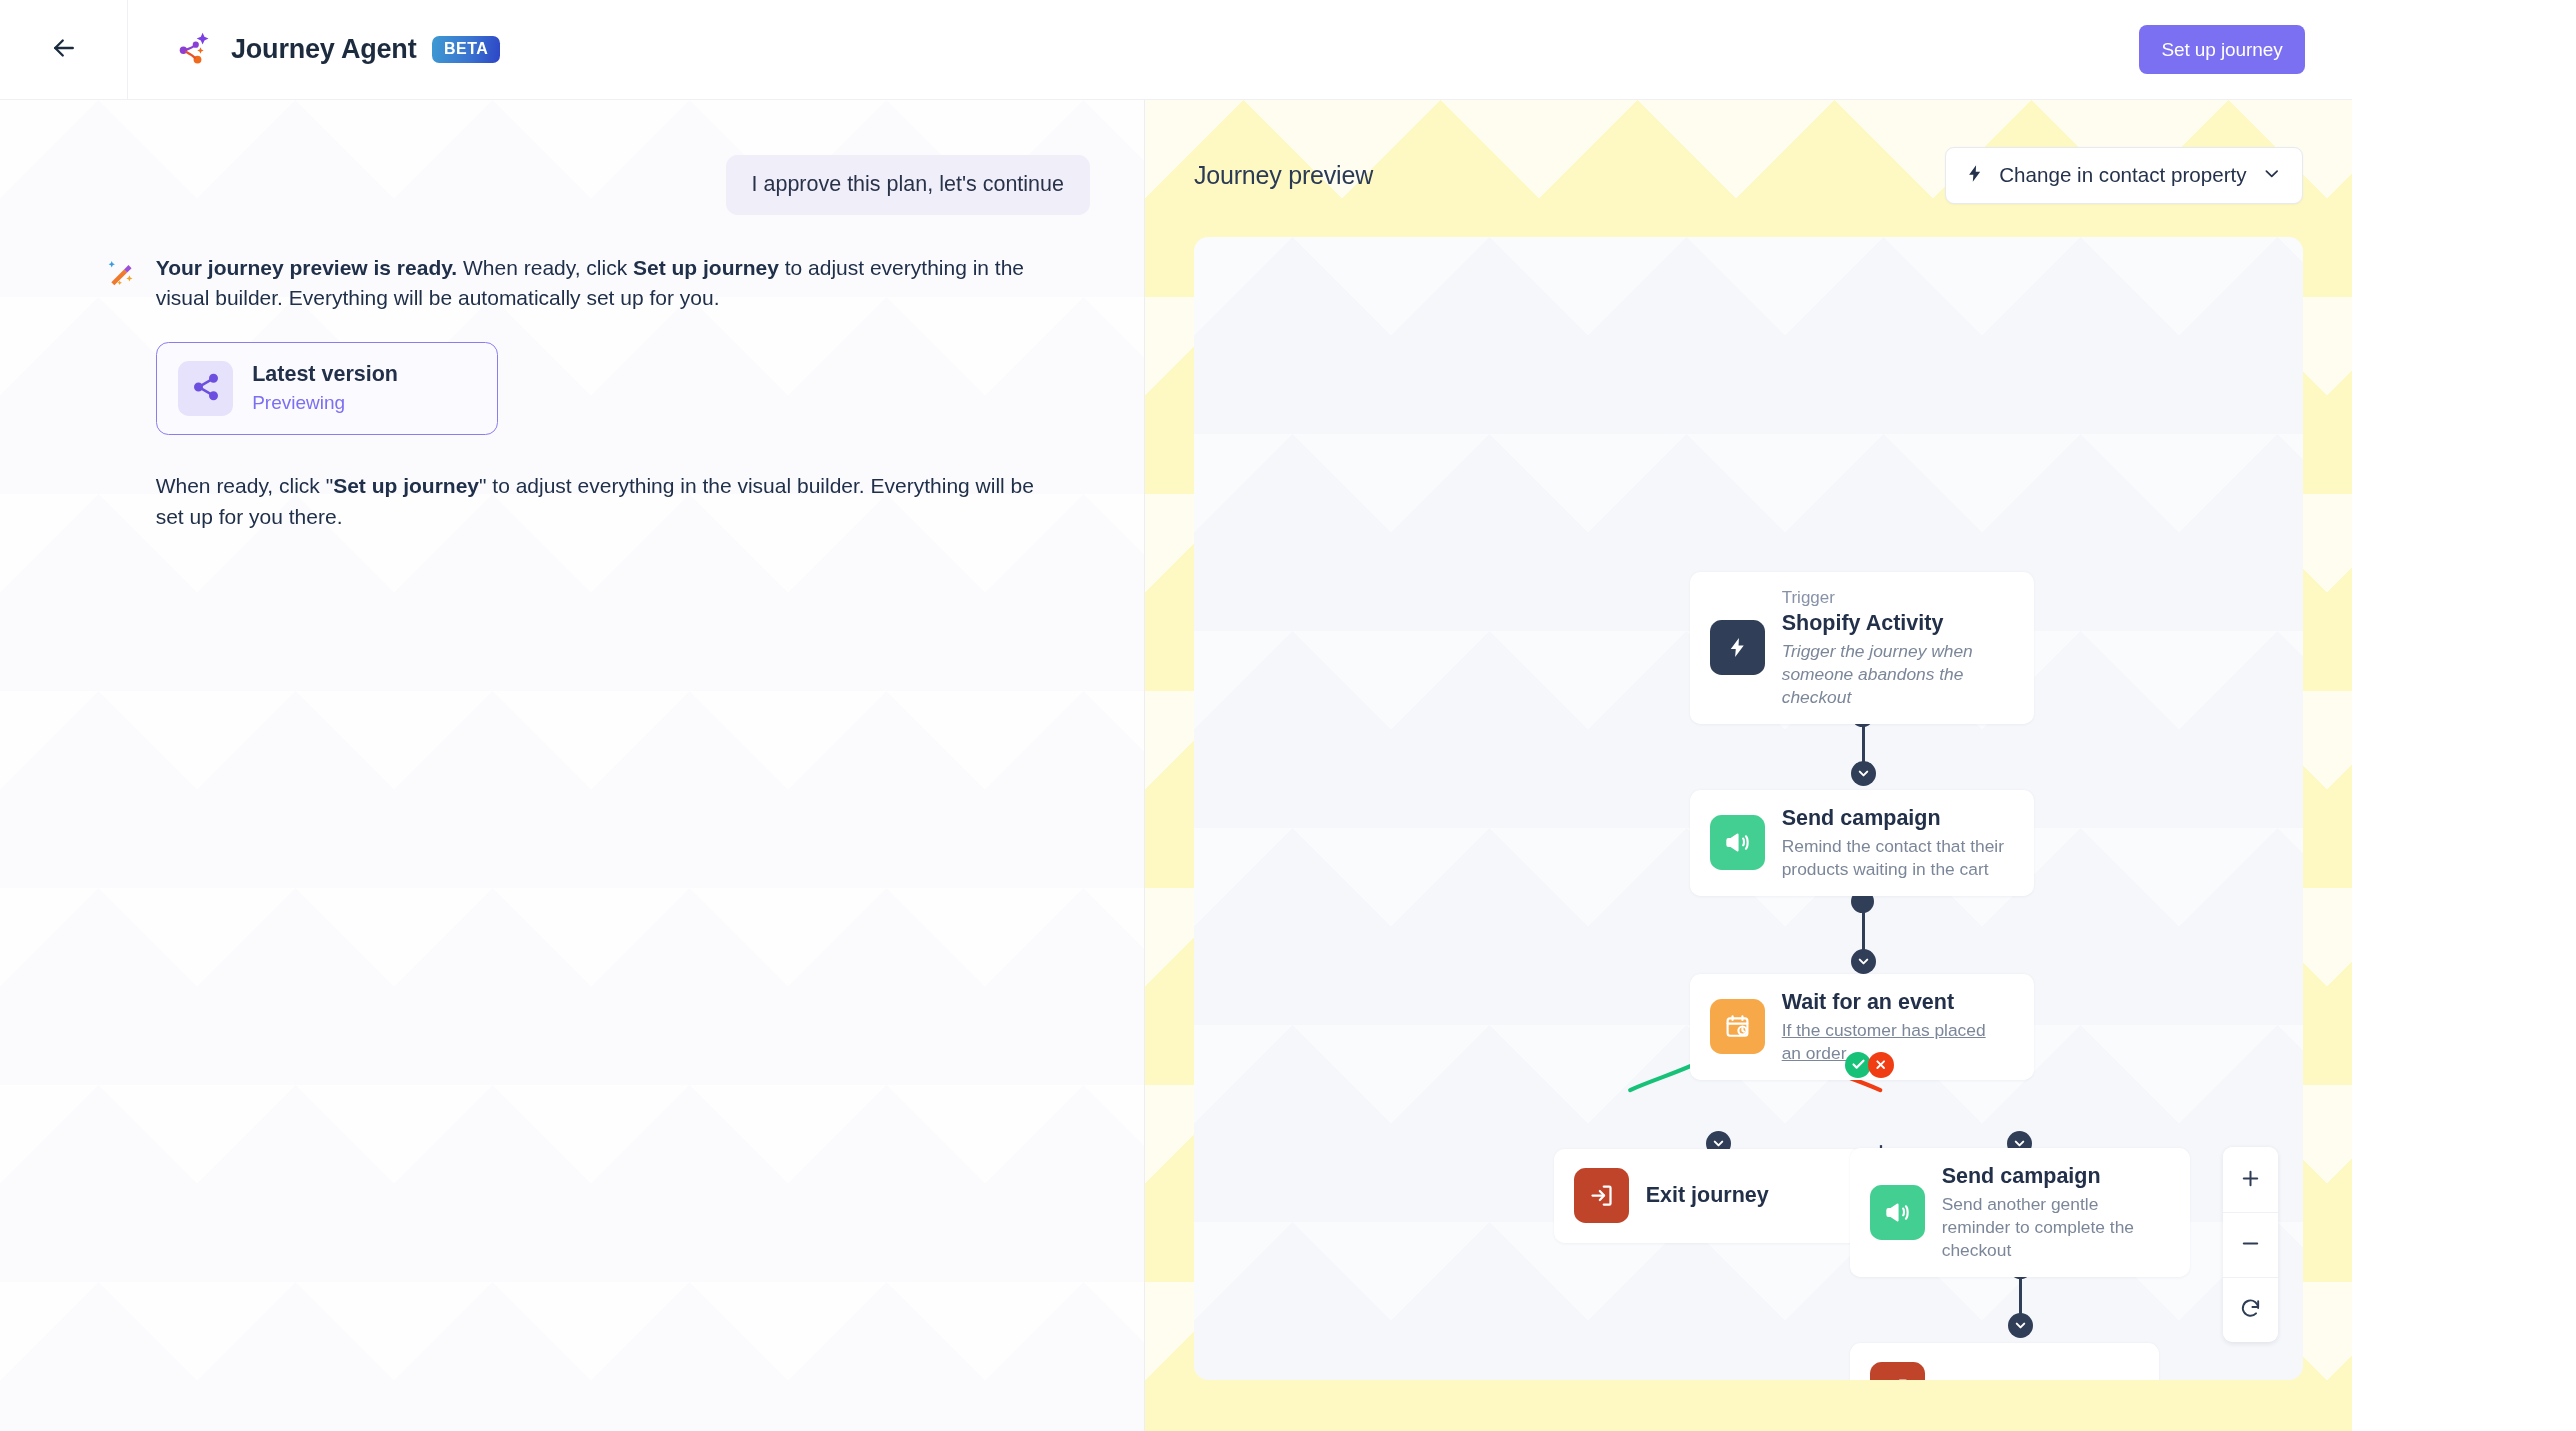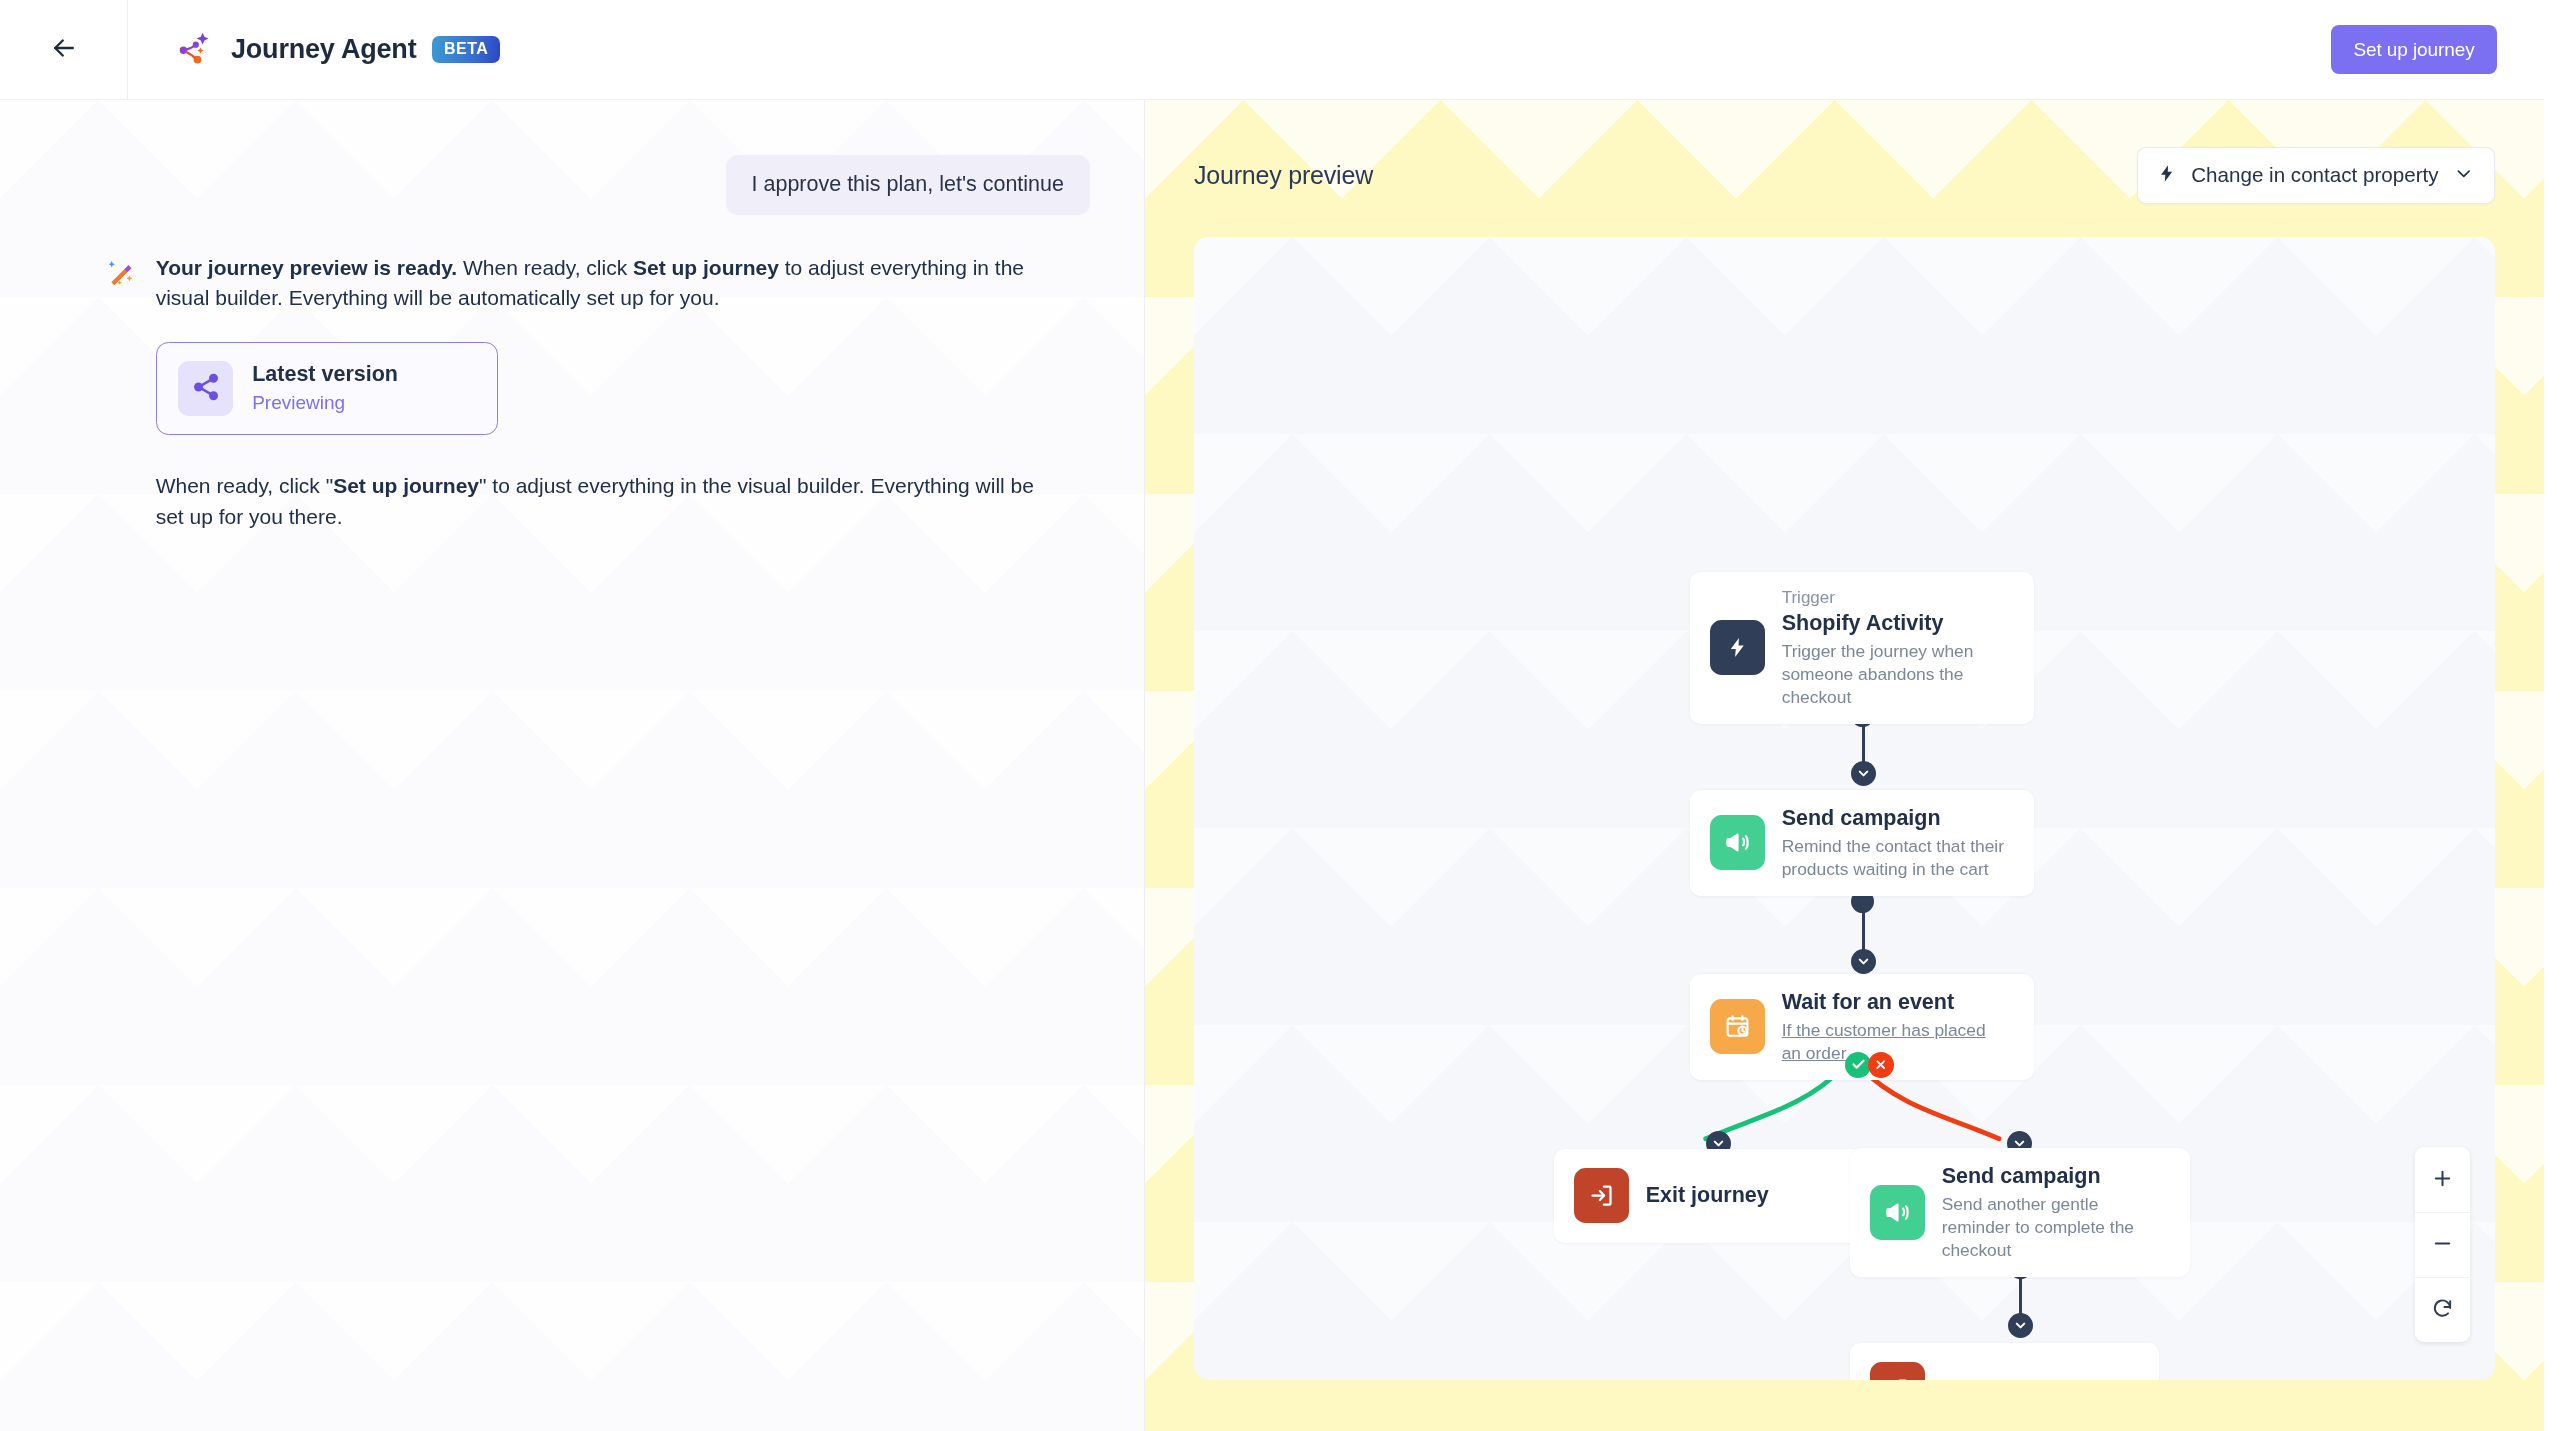--- a/index.html
+++ b/index.html
@@ -10,7 +10,7 @@
     overflow: hidden;
   }
 
-  .app { position: relative; width: 2544px; height: 1431px; display: flex; flex-direction: column; }
+  .app { position: relative; width: 2352px; height: 1431px; display: flex; flex-direction: column; }
 
   
   .header {

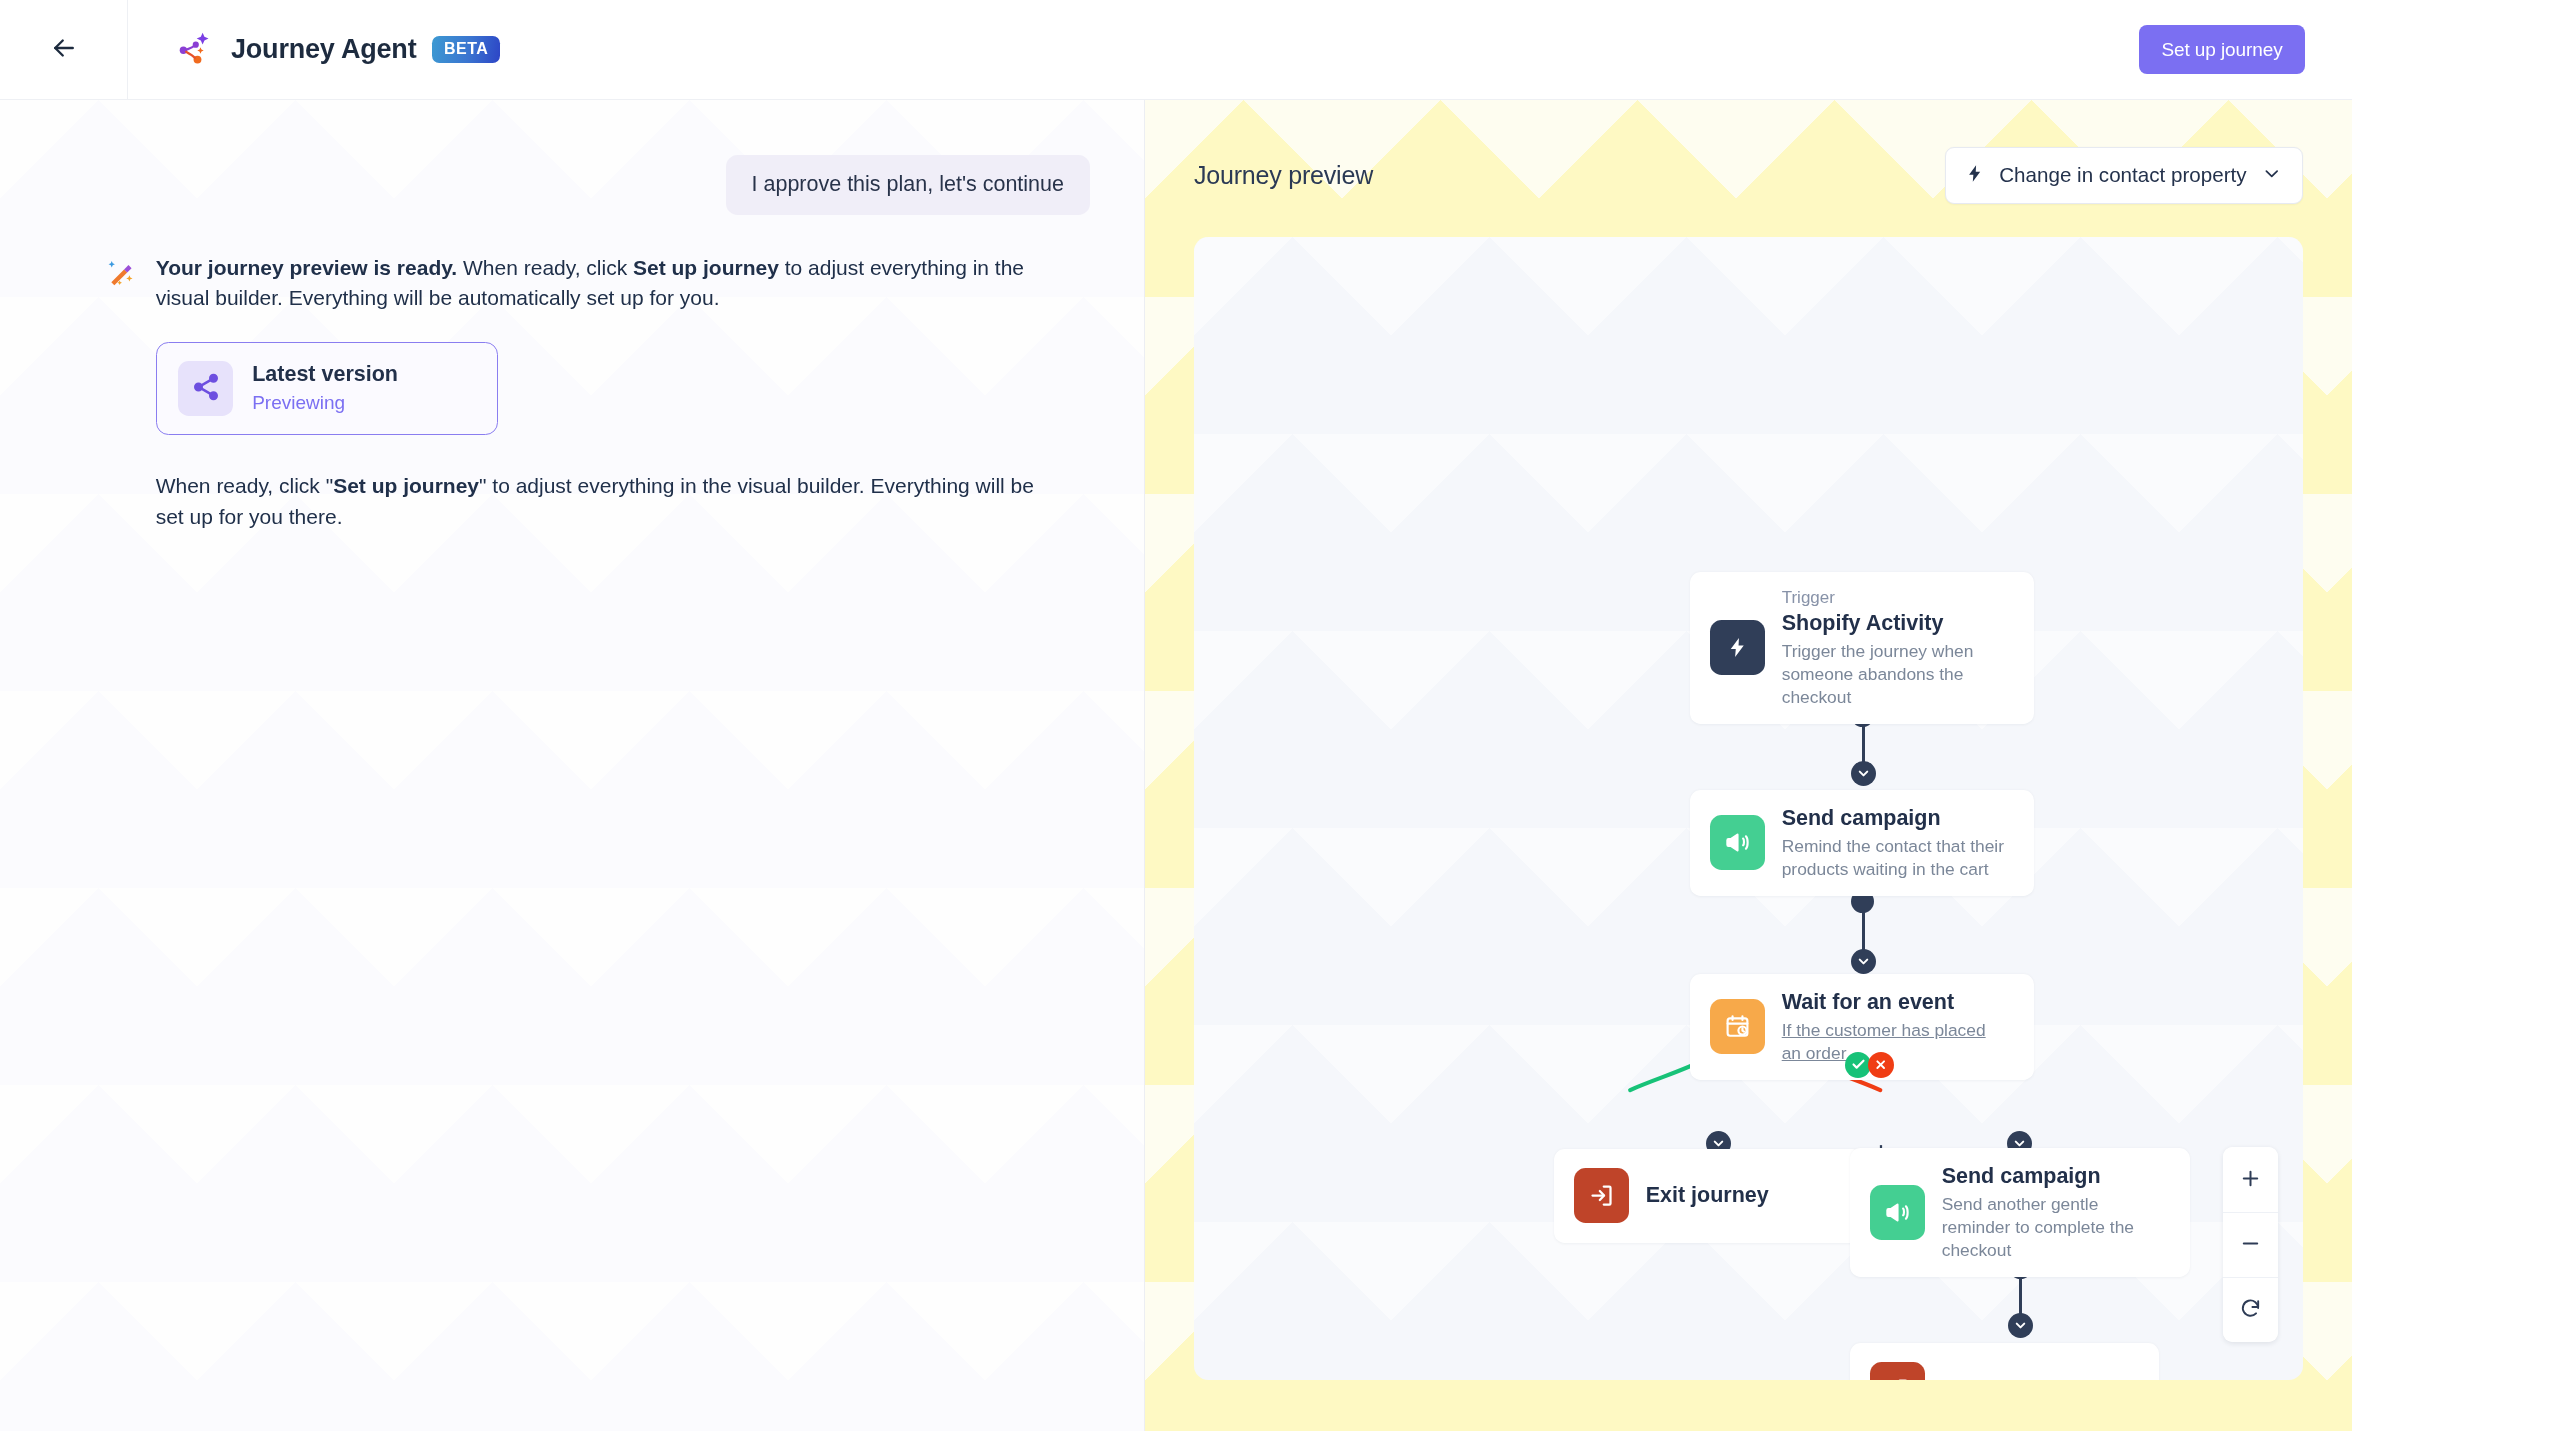--- a/index.html
+++ b/index.html
@@ -199,7 +199,7 @@
   .node-kicker { font-size: 17px; color: #8792a8; line-height: 1.25; margin-bottom: 1.8px; }
   .node-title { font-size: 21.5px; font-weight: bold; color: #22304a; line-height: 1.25; }
   .node-desc { font-size: 17.4px; color: #7b8799; line-height: 1.32; margin-top: 3.6px; max-width: 233px; }
-  .node-desc.italic { }
+  .node-desc.italic { font-style: italic; }
 
   .ic-trigger { background: #303e58; }
   .ic-green   { background: #44cf92; }

